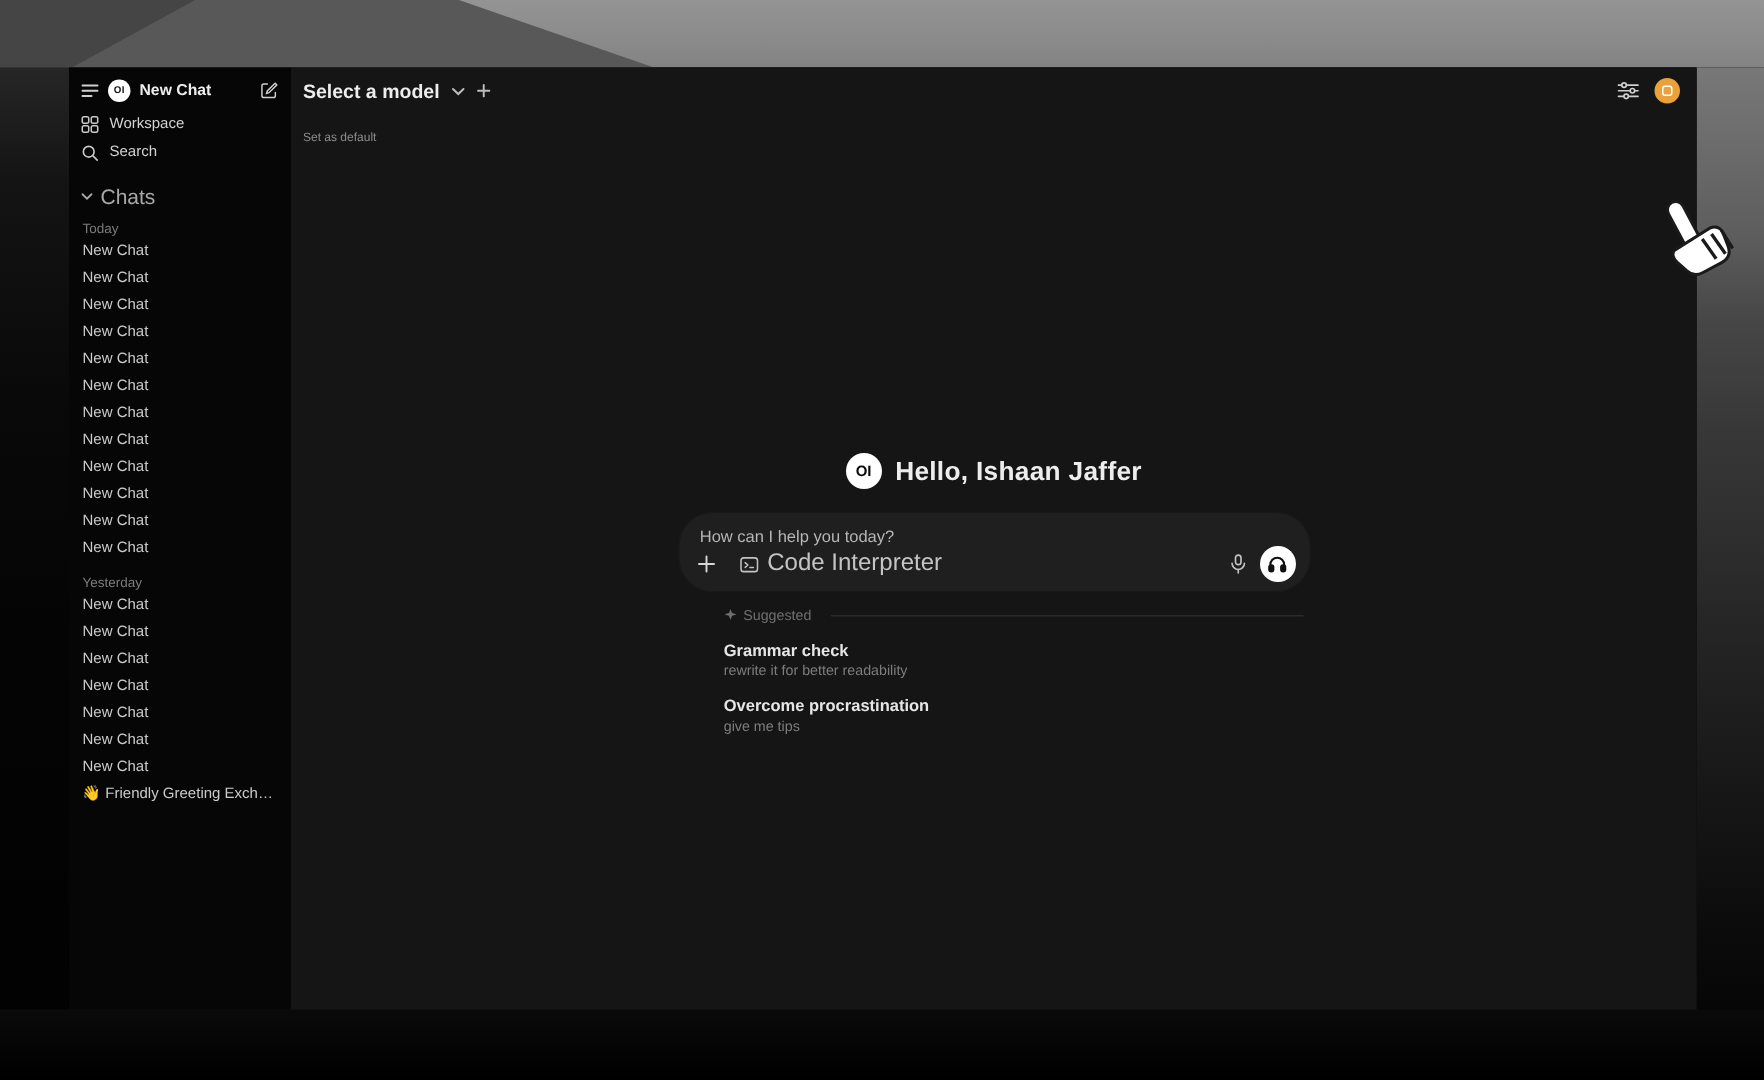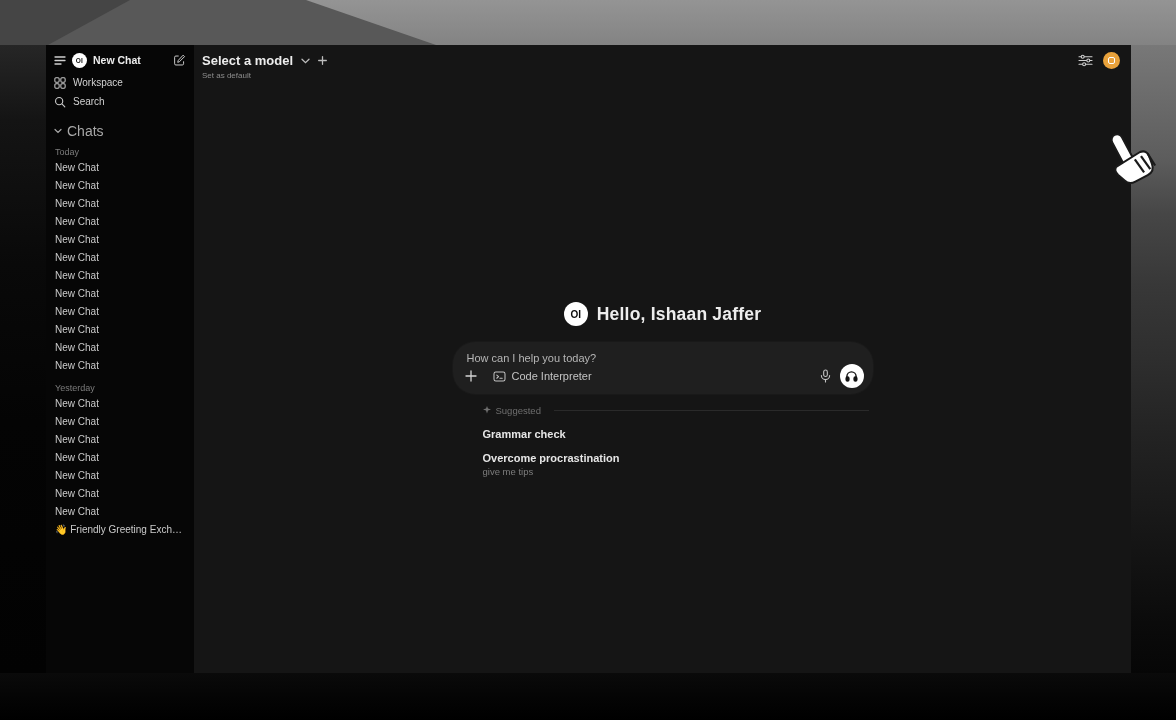--- a/index.html
+++ b/index.html
@@ -50,7 +50,7 @@
   .main{flex:1;position:relative;background:#151515;min-width:0;padding-left:25px;}
   .model-row{position:absolute;top:8px;left:8px;display:flex;align-items:center;gap:8px;cursor:pointer;}
   .model-label{font-size:13px;font-weight:bold;color:#ededed;}
-  .set-default{position:absolute;top:26px;left:8px;font-size:8px;color:#8d8d8d;cursor:pointer;}
+  .set-default{position:absolute;top:42px;left:8px;font-size:8px;color:#8d8d8d;cursor:pointer;}
   .top-icons{position:absolute;top:7px;right:11px;display:flex;align-items:center;gap:10px;}
   .avatar{width:17px;height:17px;border-radius:50%;display:flex;align-items:center;justify-content:center;cursor:pointer;}
   .avatar .glyph{width:7px;height:7px;border:1.2px solid #fff;border-radius:2px;}

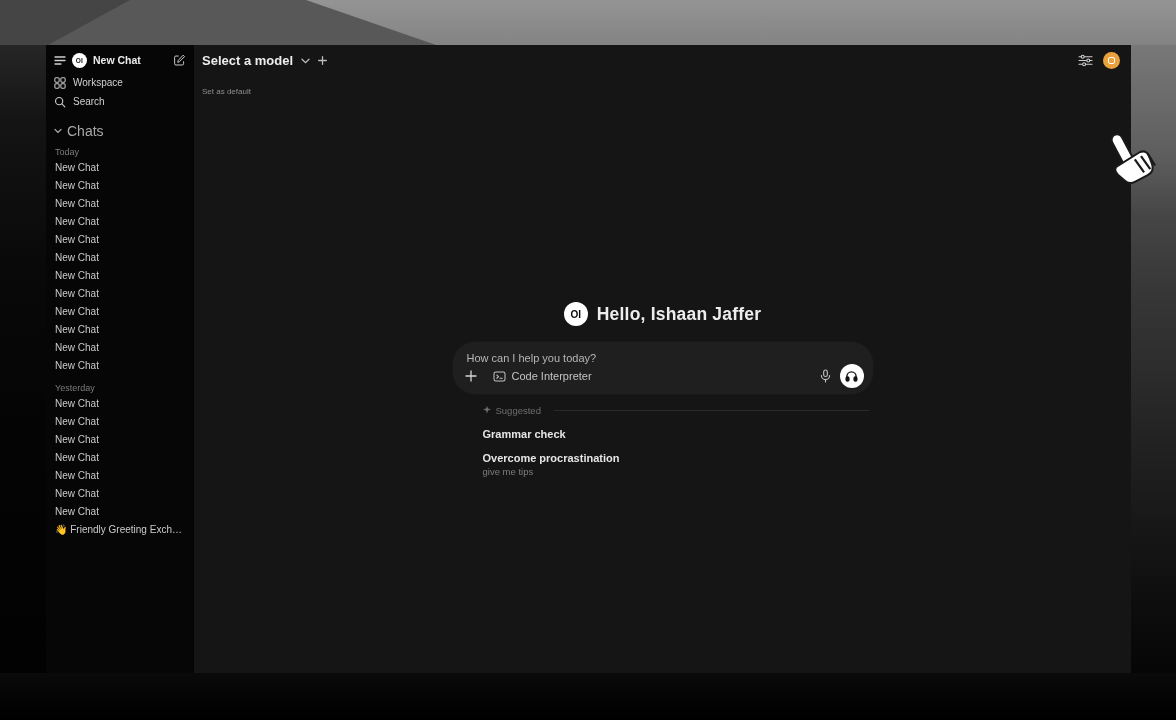--- a/index.html
+++ b/index.html
@@ -66,7 +66,7 @@
   .prompt-placeholder{font-size:11px;color:#b6b6b6;cursor:text;}
   .prompt-actions{position:absolute;left:12px;right:9px;bottom:6px;display:flex;align-items:center;}
   .plus-btn{color:#d5d5d5;margin-right:16px;cursor:pointer;display:flex;}
-  .ci-pill{display:flex;align-items:center;gap:6px;color:#c4c4c4;font-size:11px;cursor:pointer;}
+  .ci-pill{display:flex;align-items:center;gap:6px;color:#c4c4c4;font-size:16px;cursor:pointer;}
   .flex-spacer{flex:1;}
   .mic-btn{color:#c3c3c3;margin-right:9px;cursor:pointer;display:flex;}
   .voice-btn{width:24px;height:24px;border-radius:50%;background:#fff;color:#111;

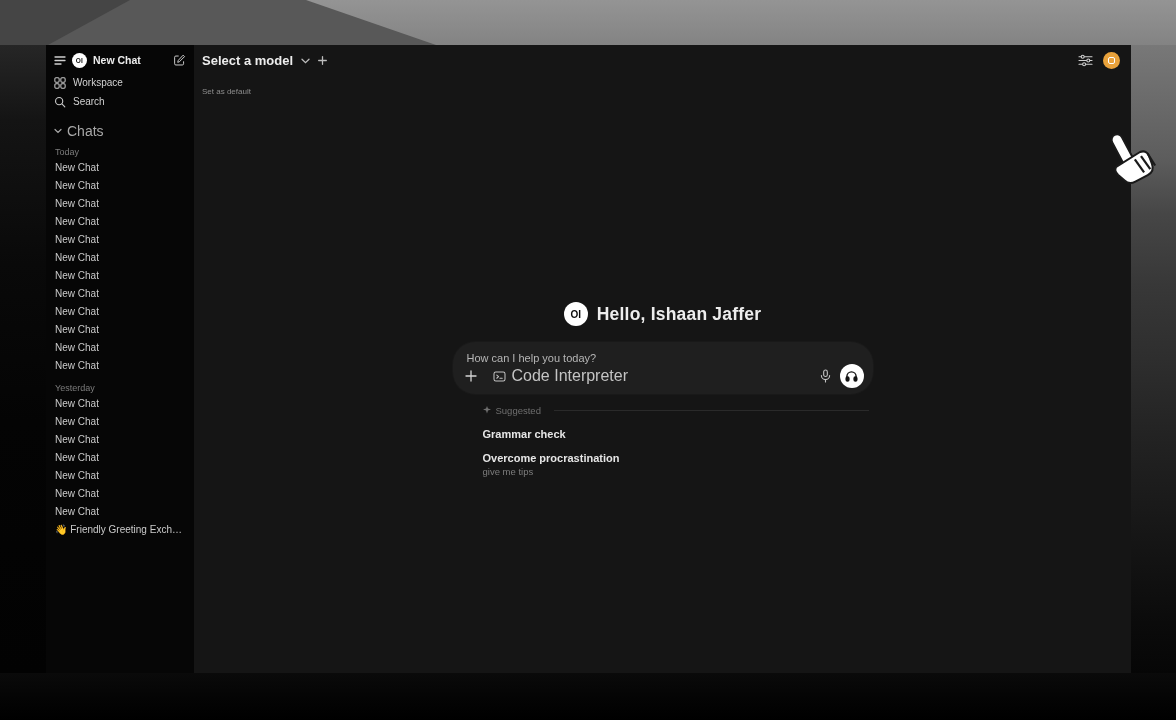--- a/index.html
+++ b/index.html
@@ -276,6 +276,7 @@
 
               <div class="suggestion-item">
                 <div class="title">Grammar check</div>
+                <div class="subtitle">rewrite it for better readability</div>
               </div>
 
               <div class="suggestion-item">

